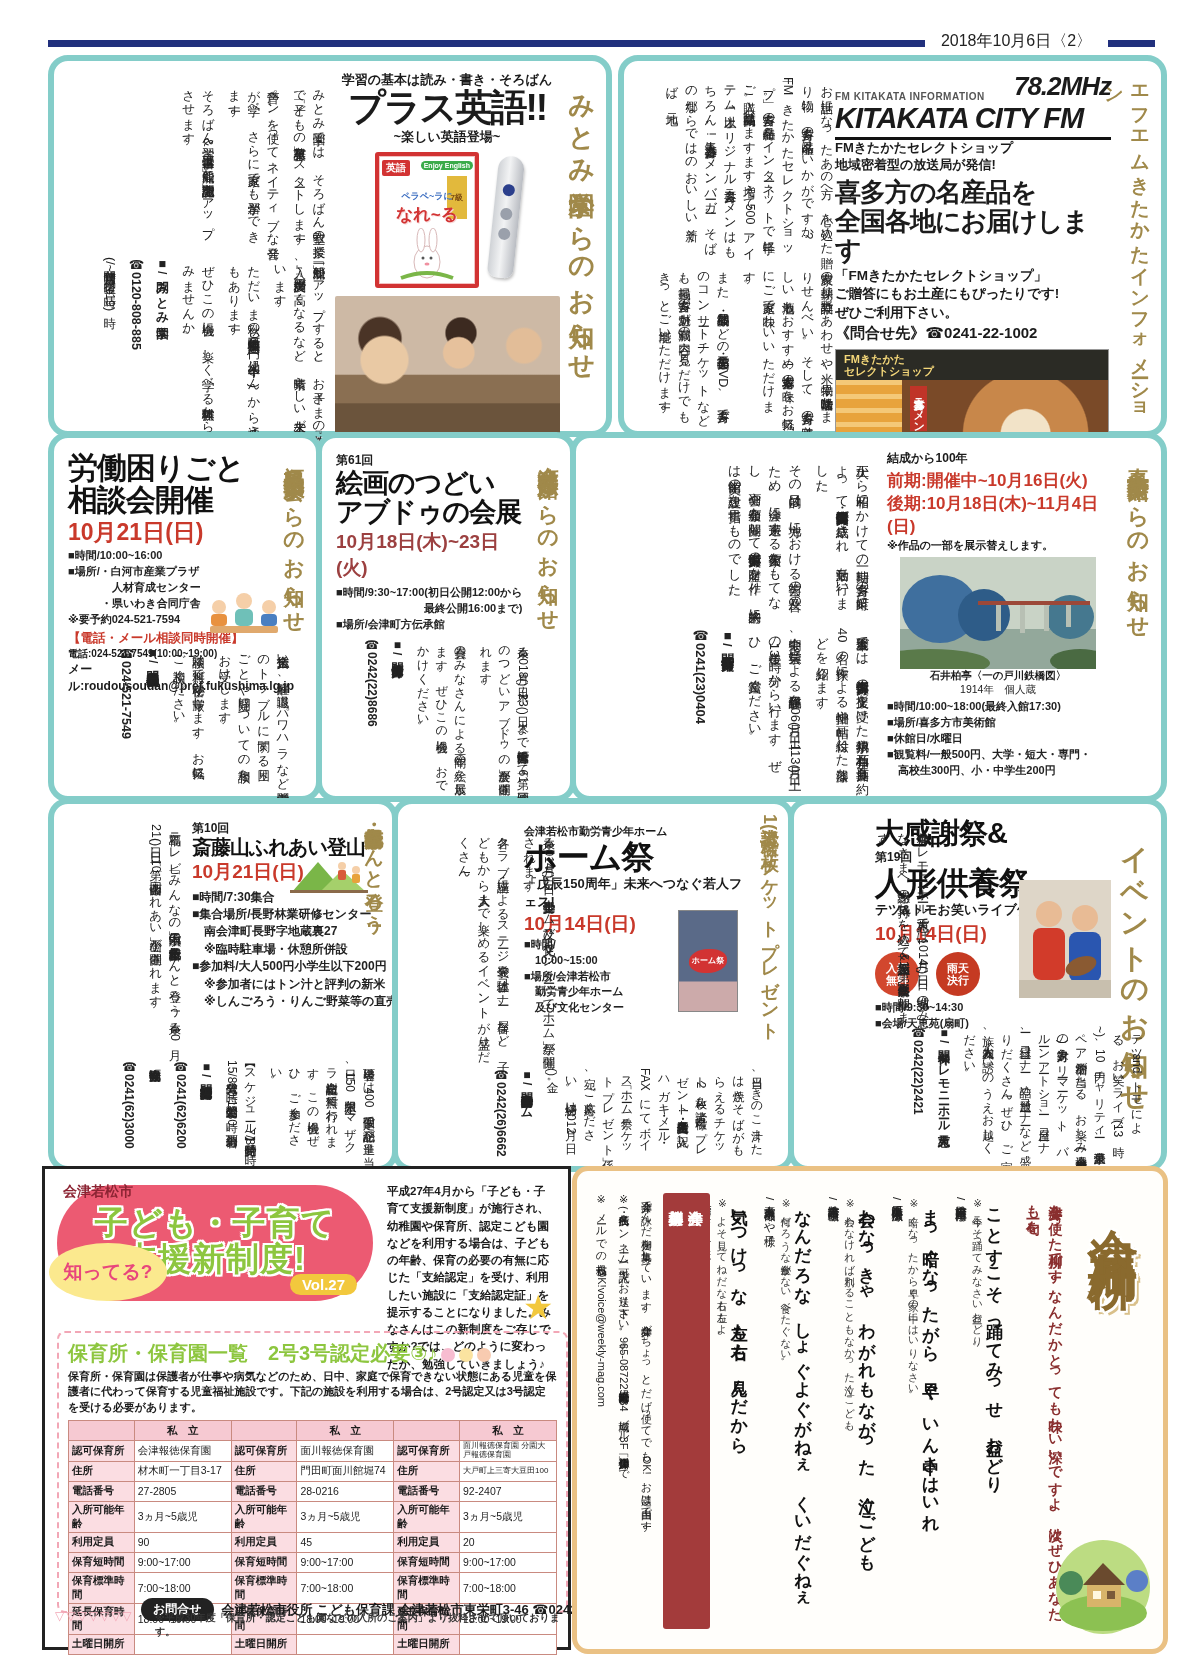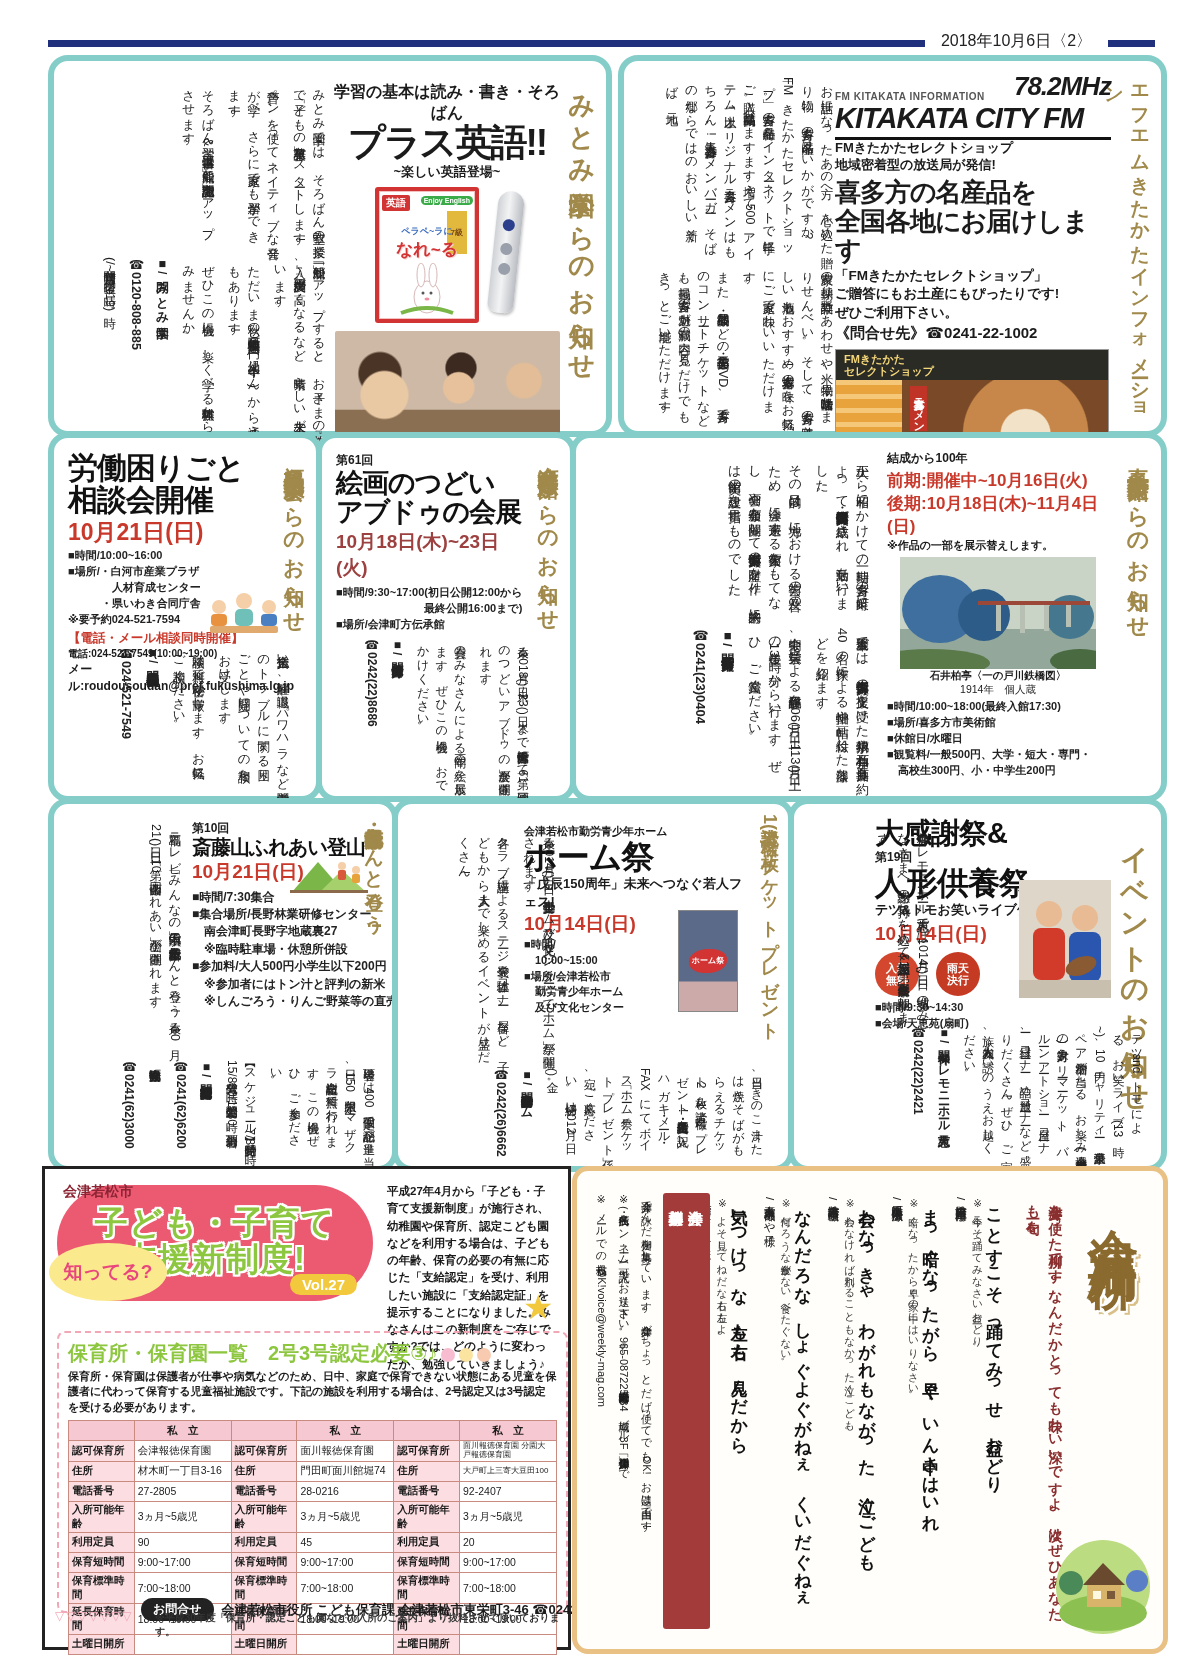--- a/index.html
+++ b/index.html
@@ -26,7 +26,7 @@
   .pre{white-space:pre-line;}
   
   .ad{position:absolute;text-align:center;}
-  .ad .catch{font-size:16px;font-weight:bold;margin-top:11px;}
+  .ad .catch{font-size:13px;font-weight:bold;}
   .ad .bigttl{font-size:37px;font-weight:bold;letter-spacing:-2px;line-height:1.05;}
   .ad .subttl{font-size:13px;font-weight:bold;}
   .ad-row{display:flex;justify-content:center;align-items:flex-start;gap:14px;margin-top:6px;}

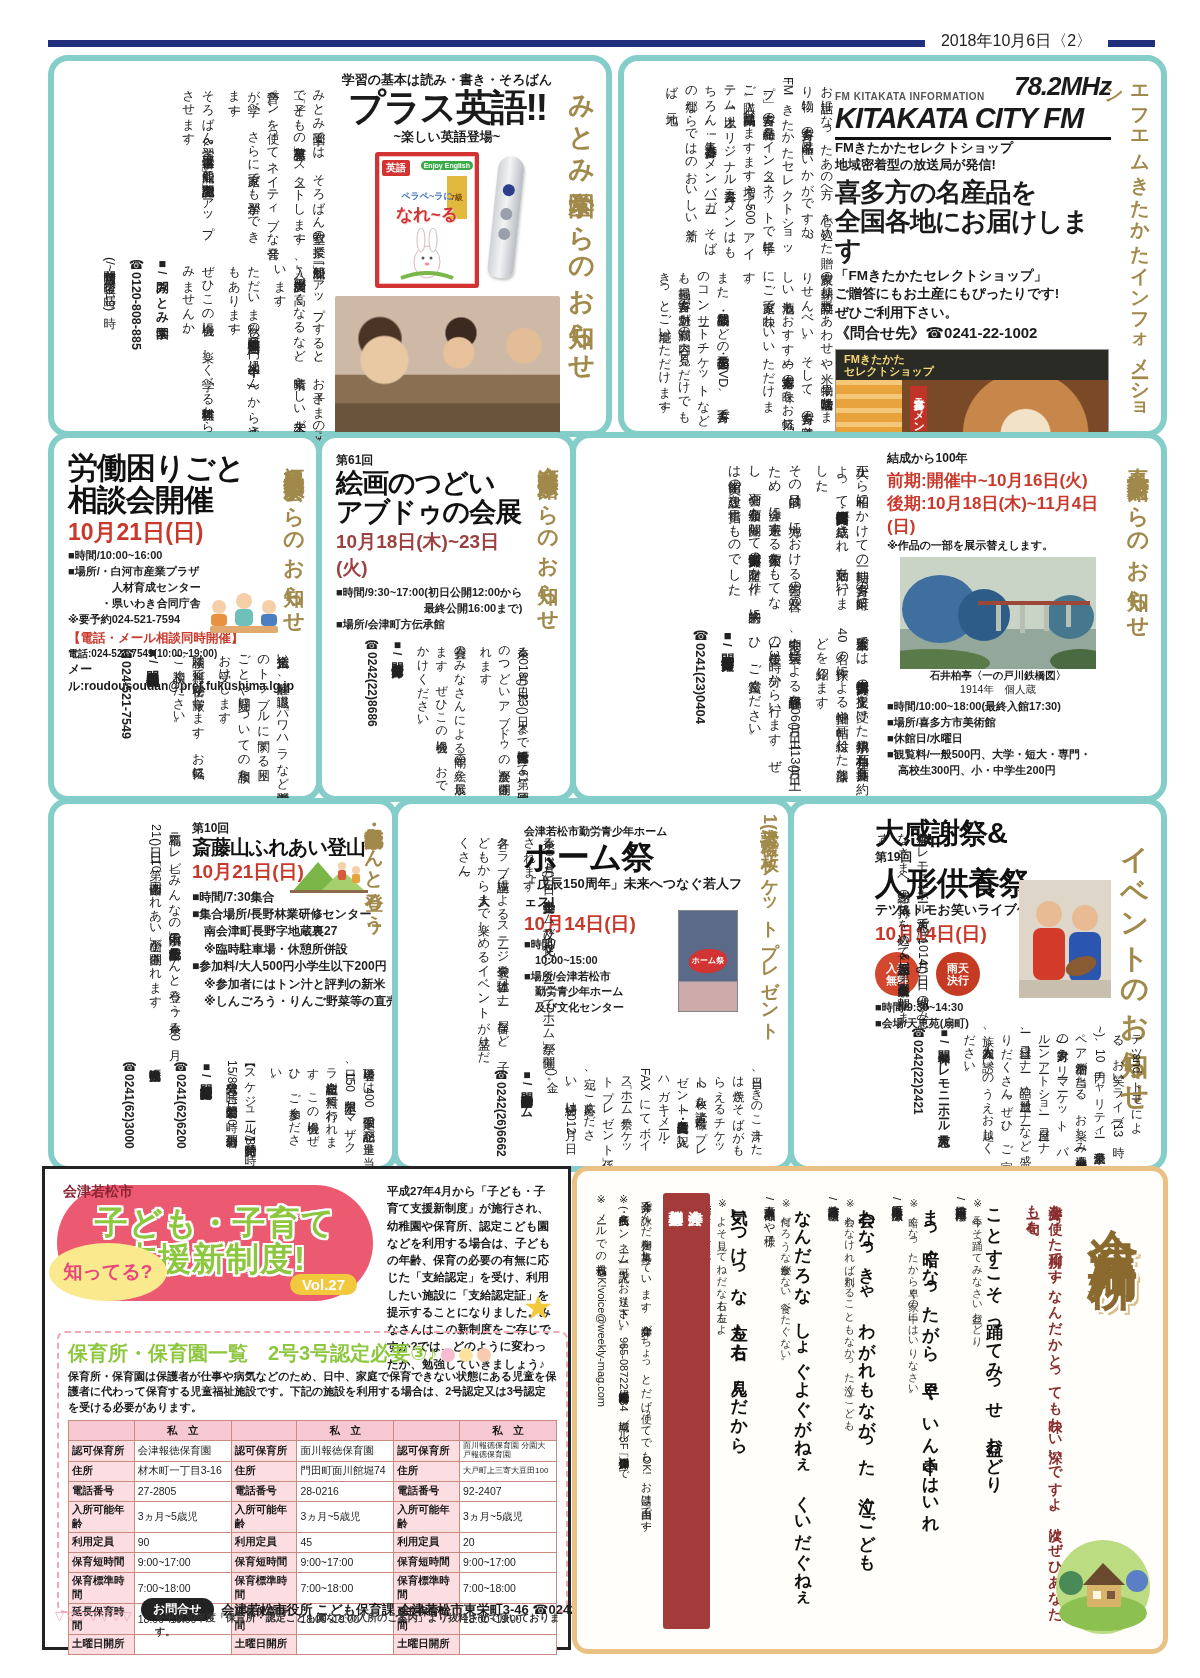--- a/index.html
+++ b/index.html
@@ -466,7 +466,7 @@
             </tr>
             <tr>
               <td class="lbl">住所</td>
-              <td class="val">材木町一丁目3-16</td>
+              <td class="val">材木町一丁目3-17</td>
               <td class="lbl">住所</td>
               <td class="val">門田町面川館堀74</td>
               <td class="lbl">住所</td>

